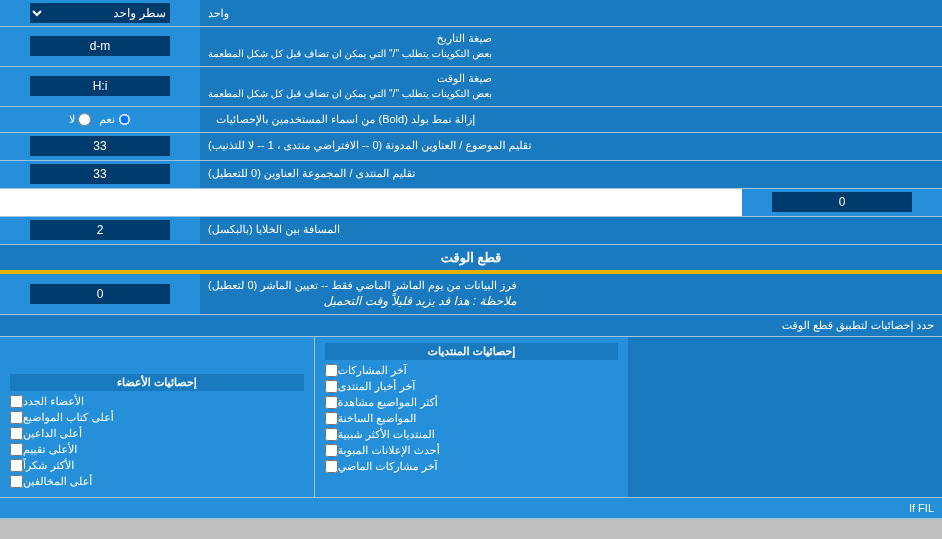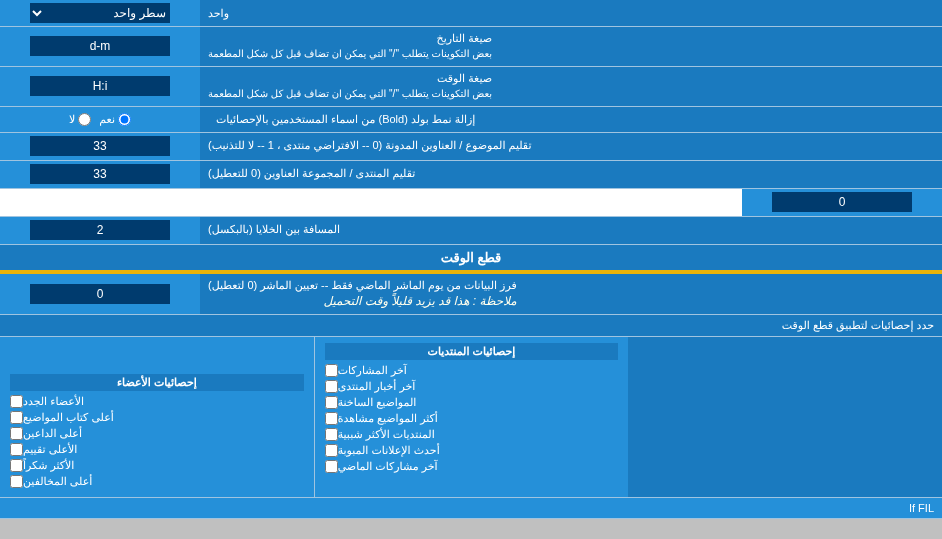--- a/index.html
+++ b/index.html
@@ -299,11 +299,11 @@
         <input type="checkbox" style="">
       </div>
       <div class="checkbox-item">
+        <span>أكثر المواضيع مشاهدة</span>
+        <input type="checkbox" style="">
+      </div>
+      <div class="checkbox-item">
         <span>المواضيع الساخنة</span>
-        <input type="checkbox" style="">
-      </div>
-      <div class="checkbox-item">
-        <span>أكثر المواضيع مشاهدة</span>
         <input type="checkbox" style="">
       </div>
       <div class="checkbox-item">

